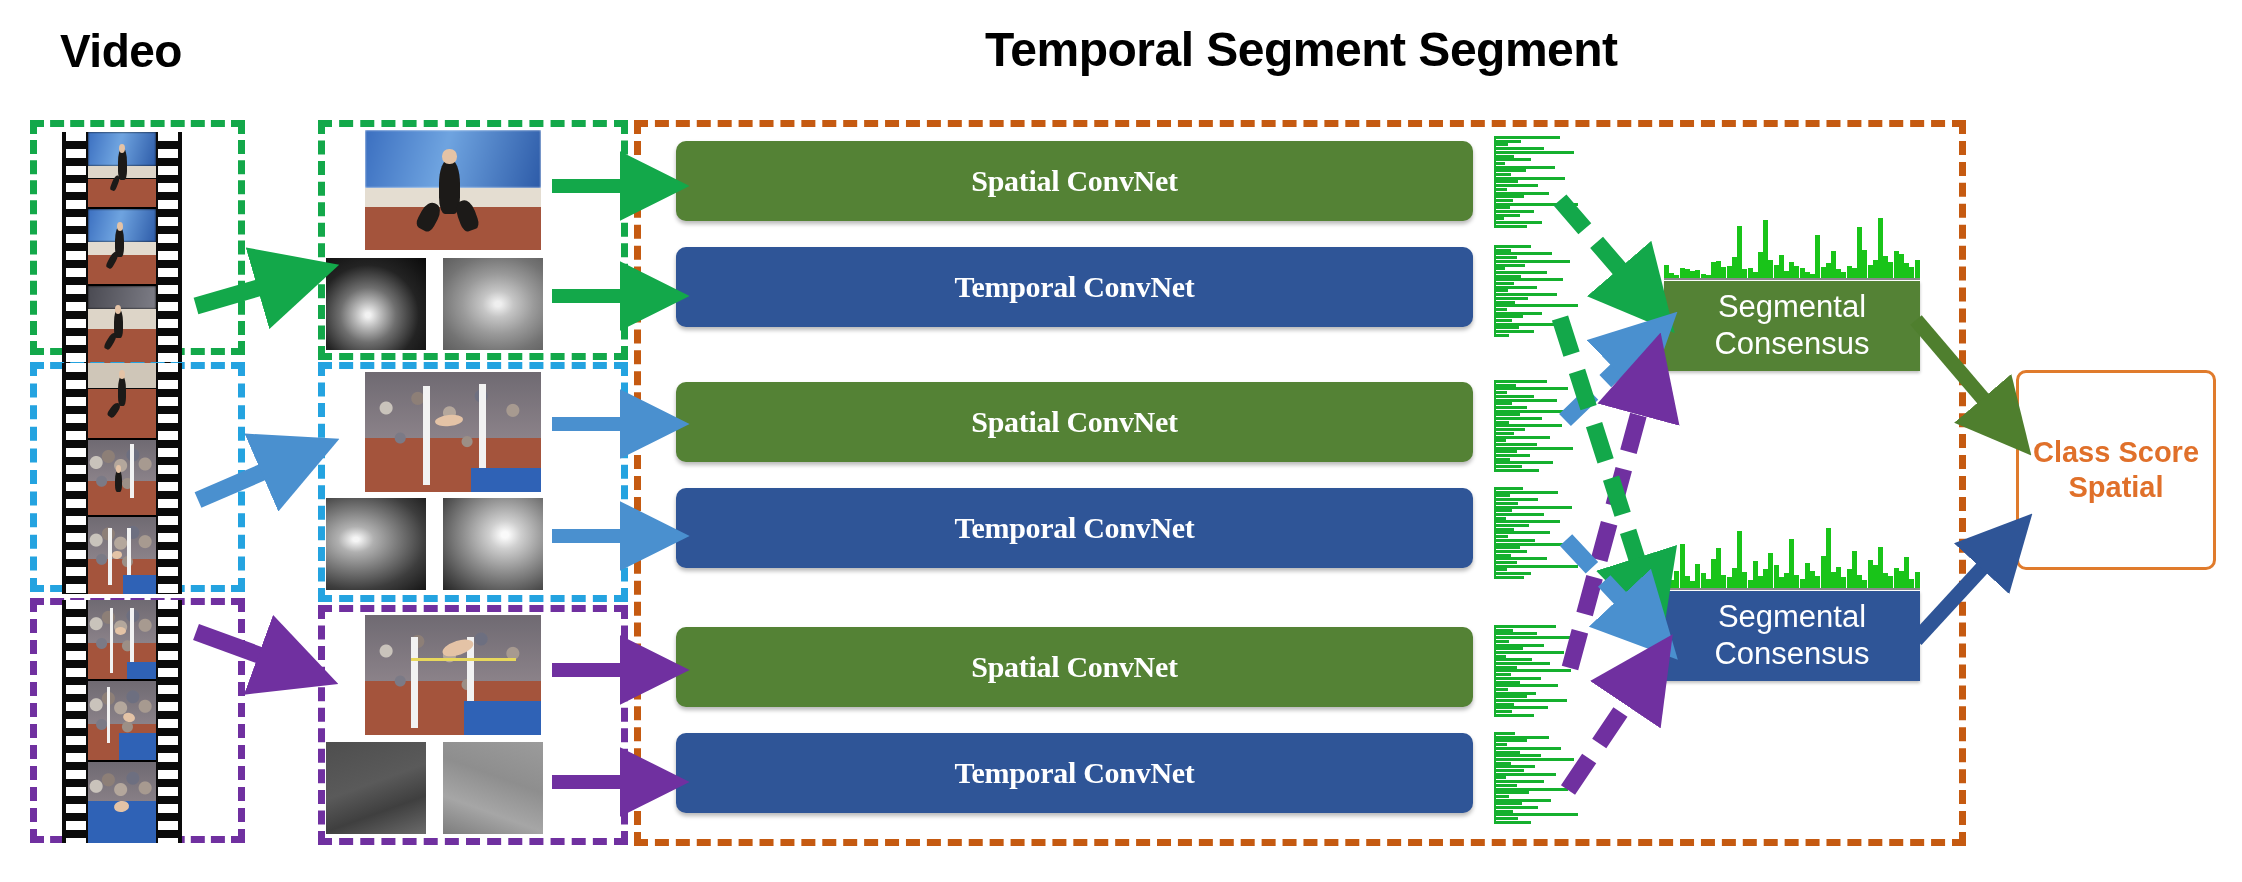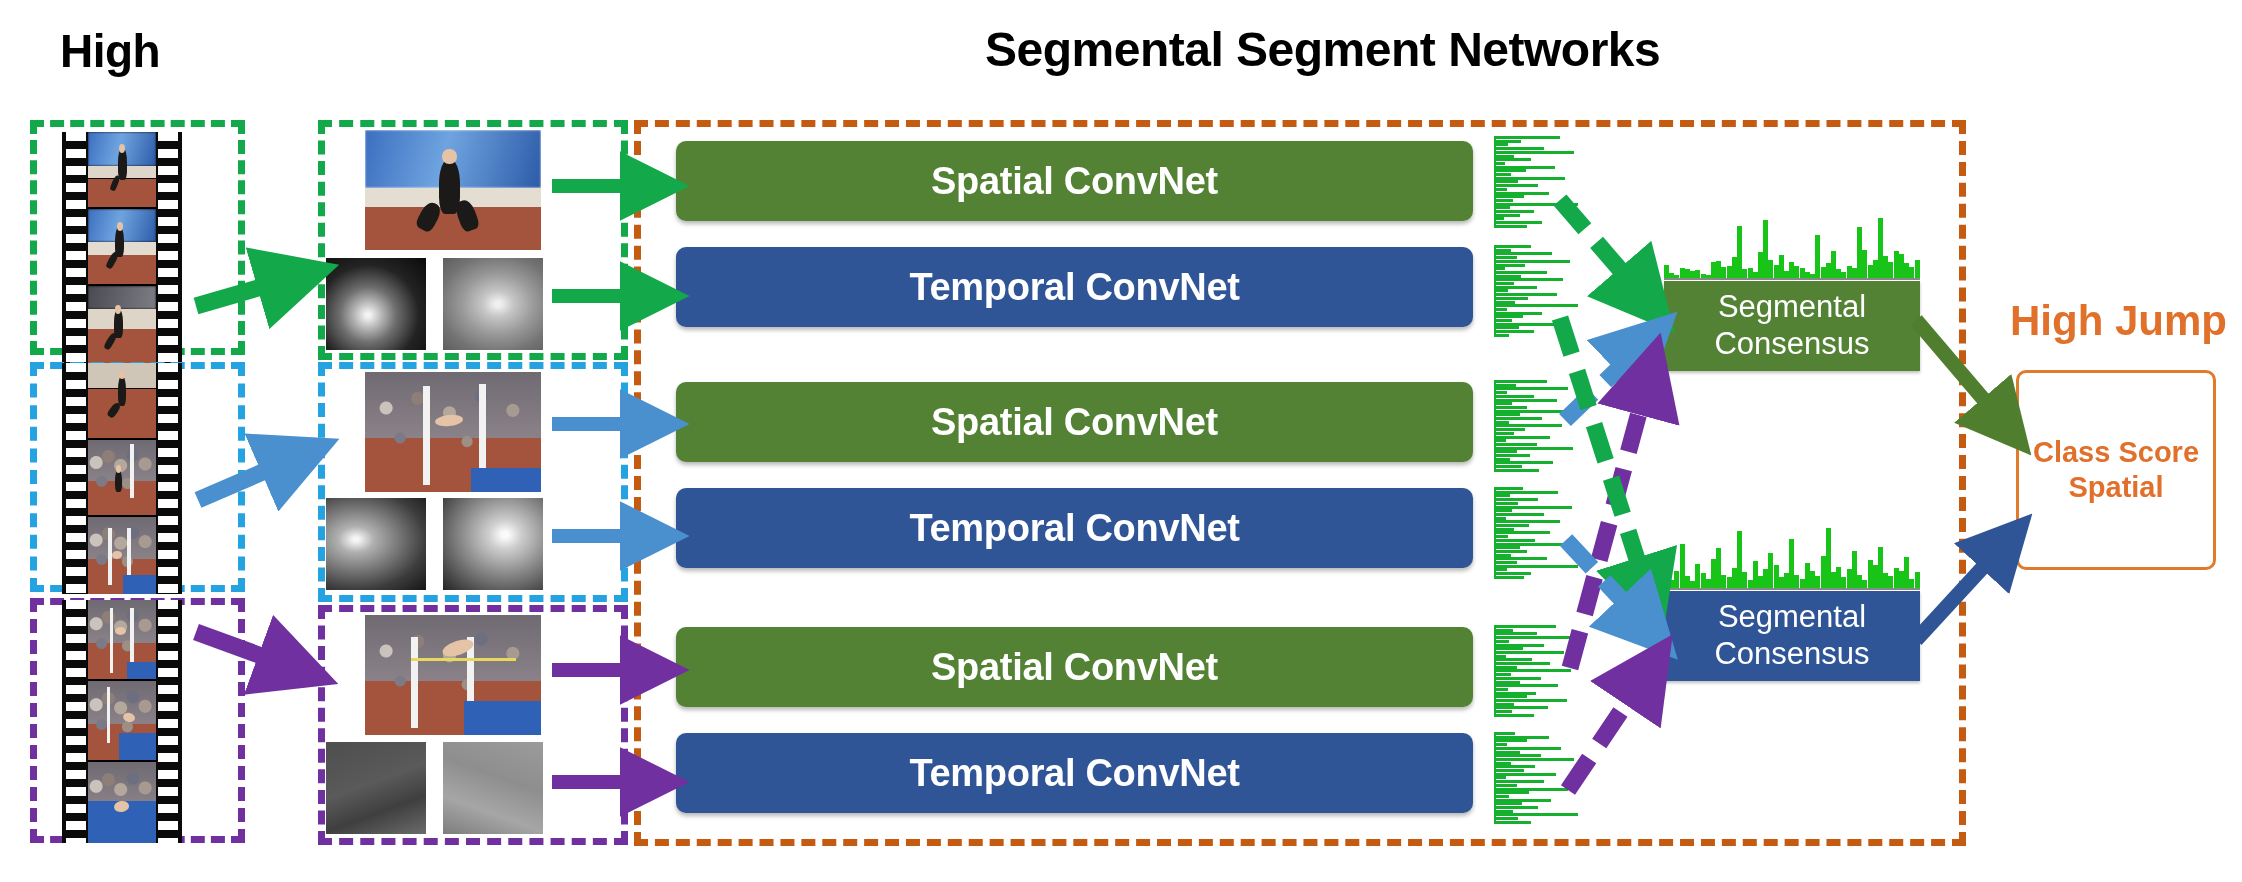--- a/index.html
+++ b/index.html
@@ -136,7 +136,7 @@
 
 <div class="stage">
 
-  <div class="col-head" id="head-video">High</div>
+  <div class="col-head" id="head-video">Video</div>
   <div class="col-head" id="head-tsn">Segmental Segment Networks</div>
 
   <div class="dashbox dash-orange" style="left:634px; top:120px; width:1332px; height:726px;"></div>

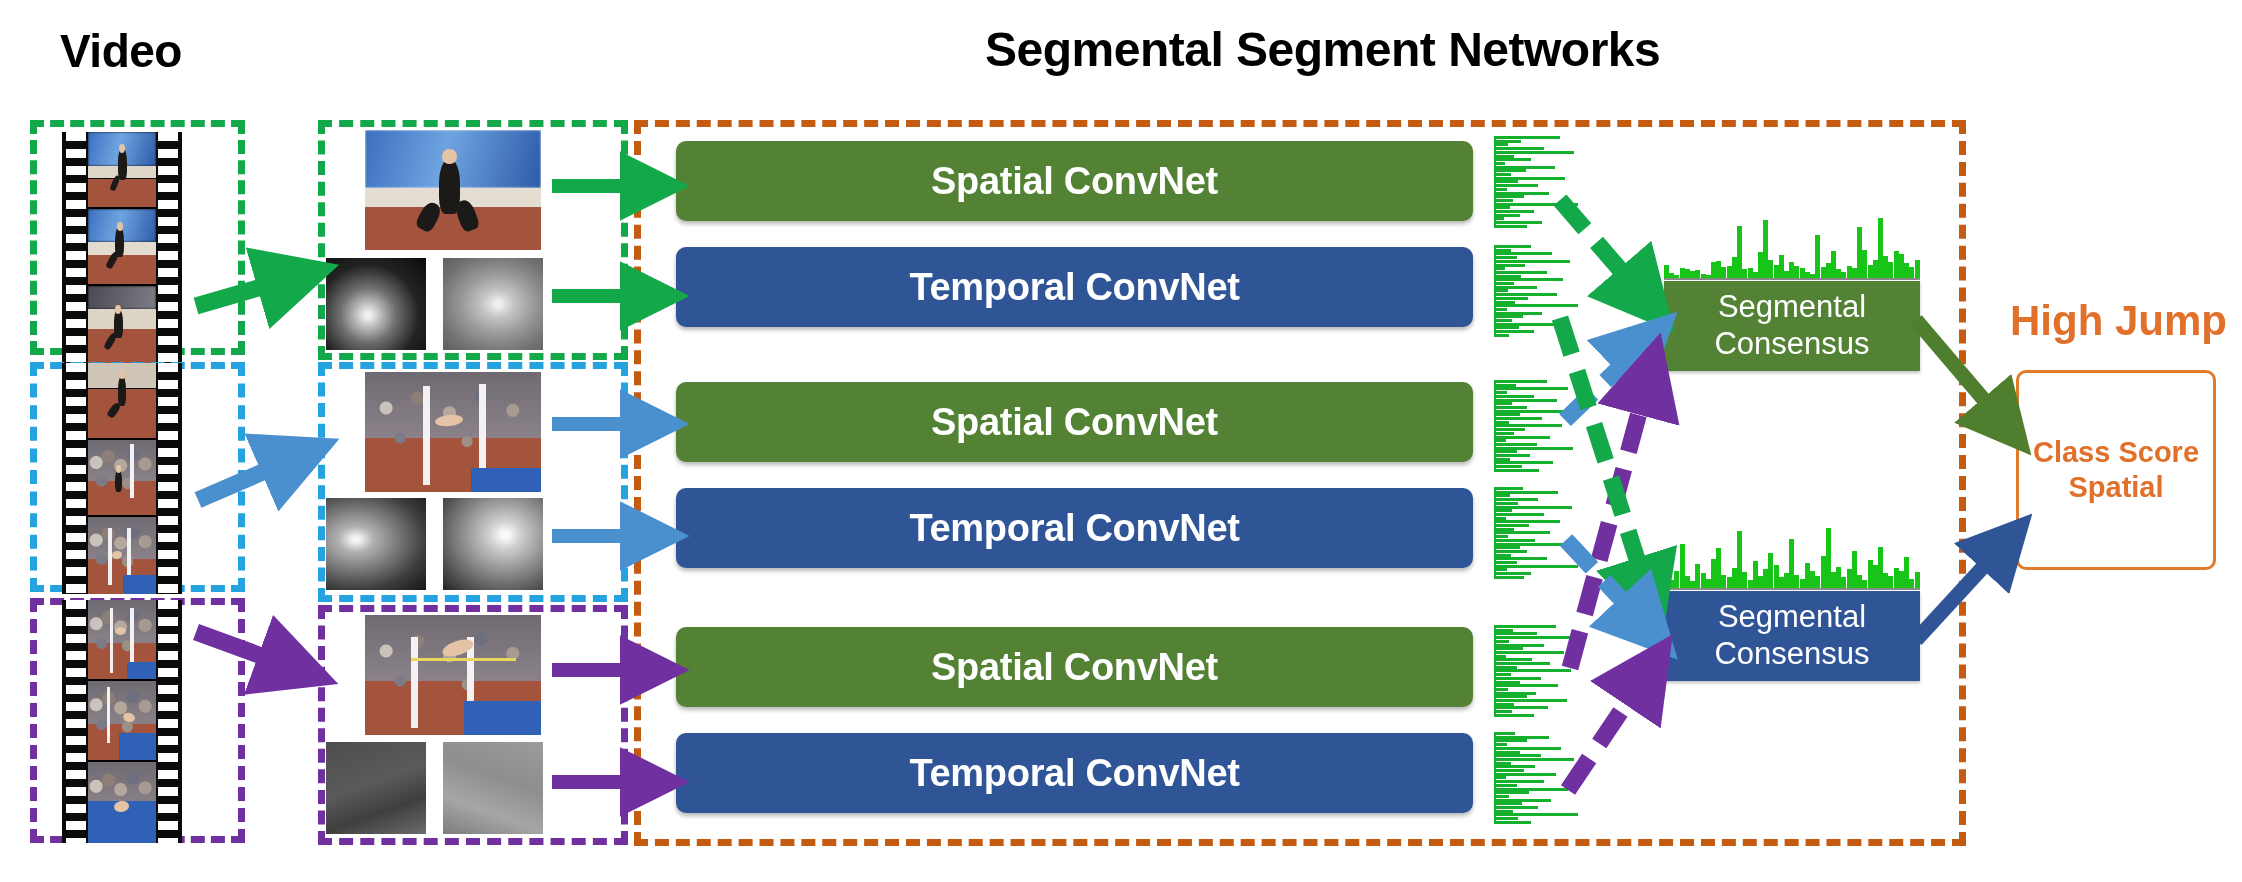--- a/index.html
+++ b/index.html
@@ -137,7 +137,7 @@
 <div class="stage">
 
   <div class="col-head" id="head-video">Video</div>
-  <div class="col-head" id="head-tsn">Segmental Segment Networks</div>
+  <div class="col-head" id="head-tsn">Temporal Segment Segment</div>
 
   <div class="dashbox dash-orange" style="left:634px; top:120px; width:1332px; height:726px;"></div>
 

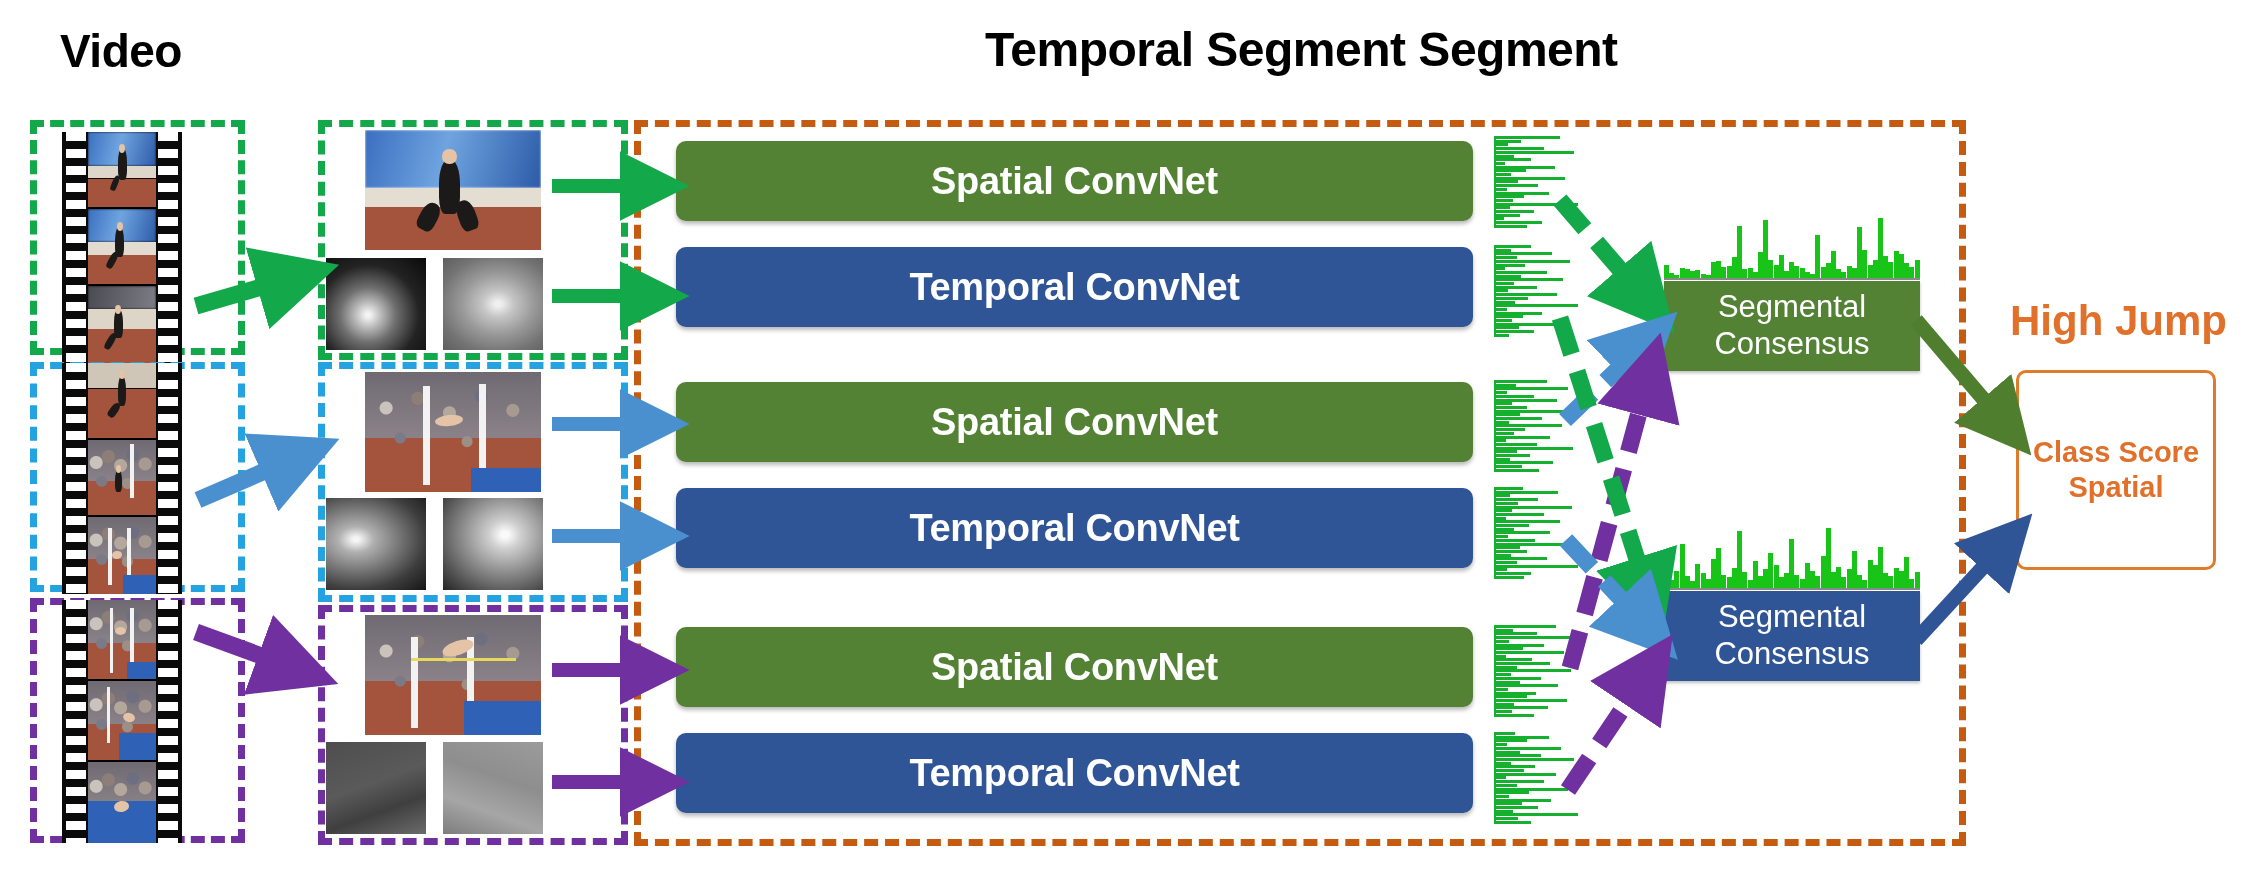--- a/index.html
+++ b/index.html
@@ -90,9 +90,10 @@
   .convnet {
     position:absolute; border-radius:10px;
     display:flex; align-items:center; justify-content:center;
-    color:#ffffff; font-weight:bold; font-size:38px;
+    color:#ffffff; font-weight:bold; font-size:30px;
     letter-spacing:-0.3px;
     box-shadow:0 3px 4px rgba(0,0,0,0.28);
+    font-family:Liberation Serif, serif;
   }
   .spatial  { background:#548235; }
   .temporal { background:#2f5597; }

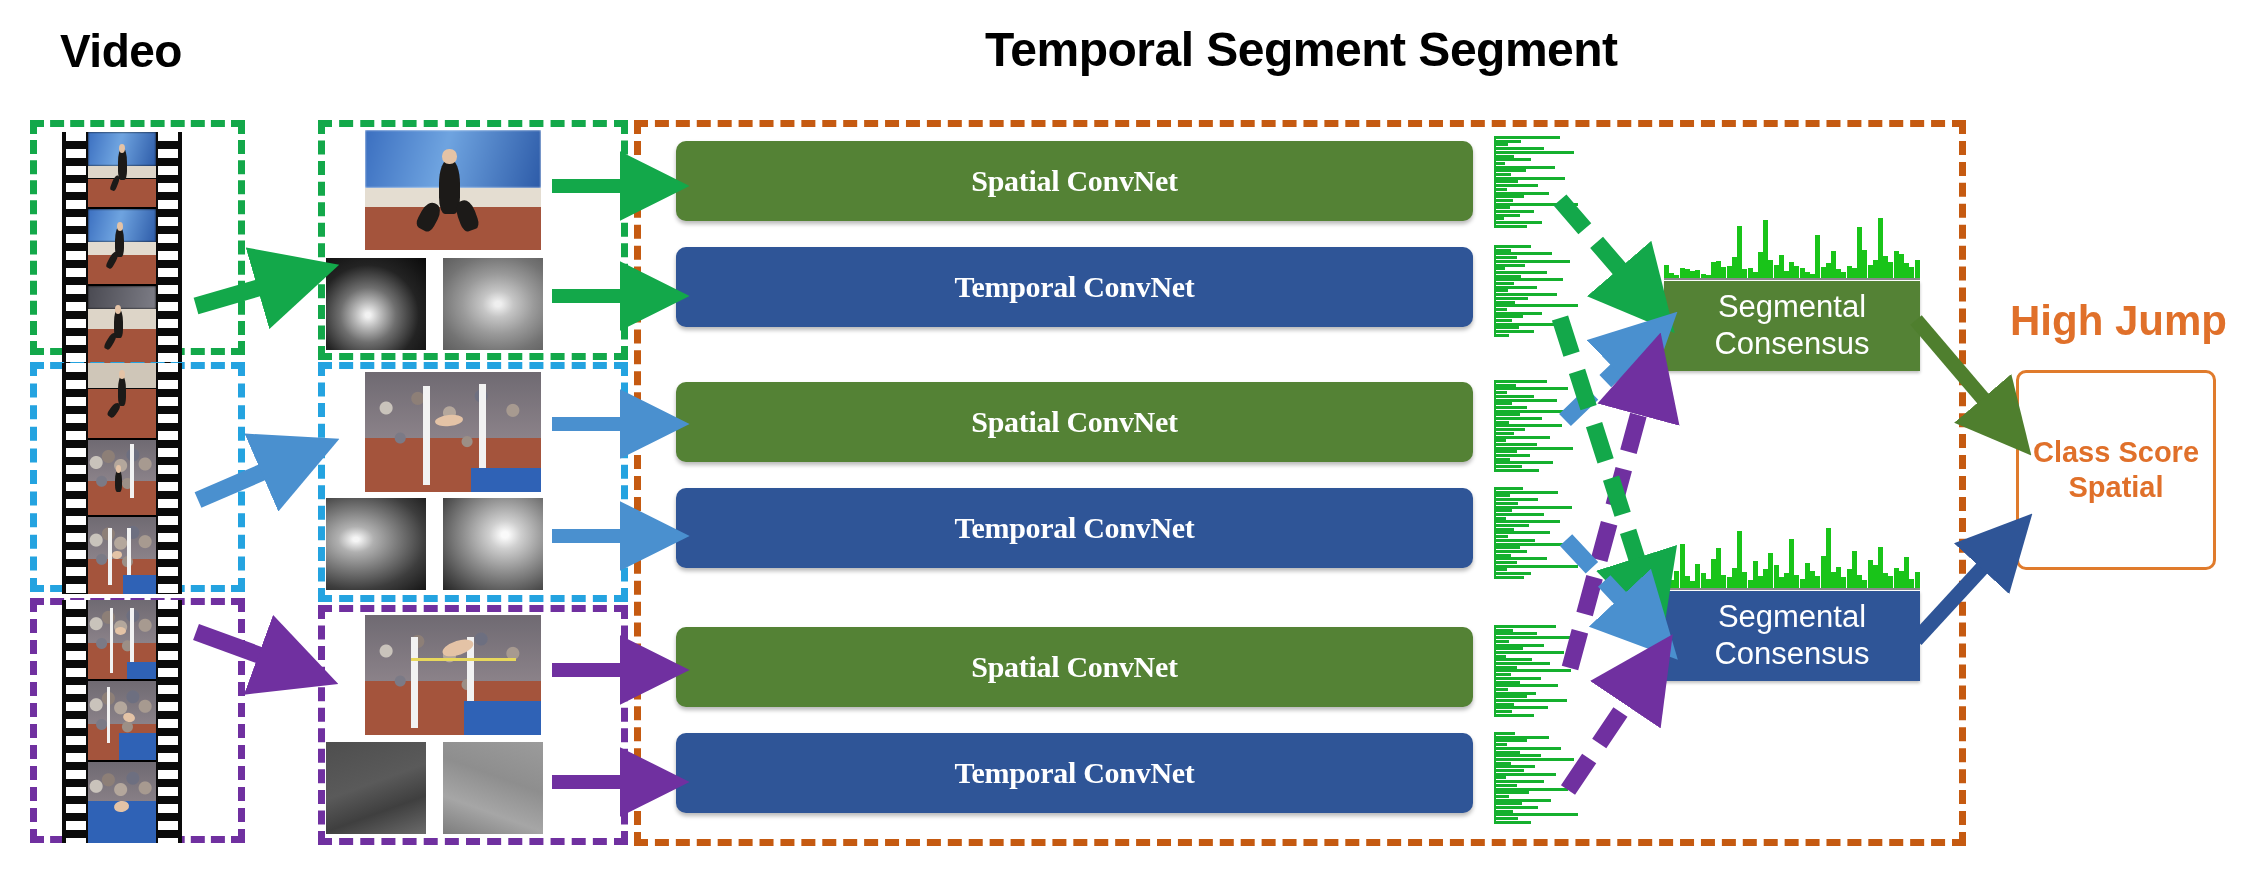--- a/index.html
+++ b/index.html
@@ -561,7 +561,6 @@
     <span>Consensus</span>
   </div>
 
-  <div id="high-jump-label" style="left:2010px; top:297px;">High Jump</div>
   <div id="fusion-box" style="left:2016px; top:370px; width:200px; height:200px;">
     <span>Class Score</span>
     <span>Spatial</span>

